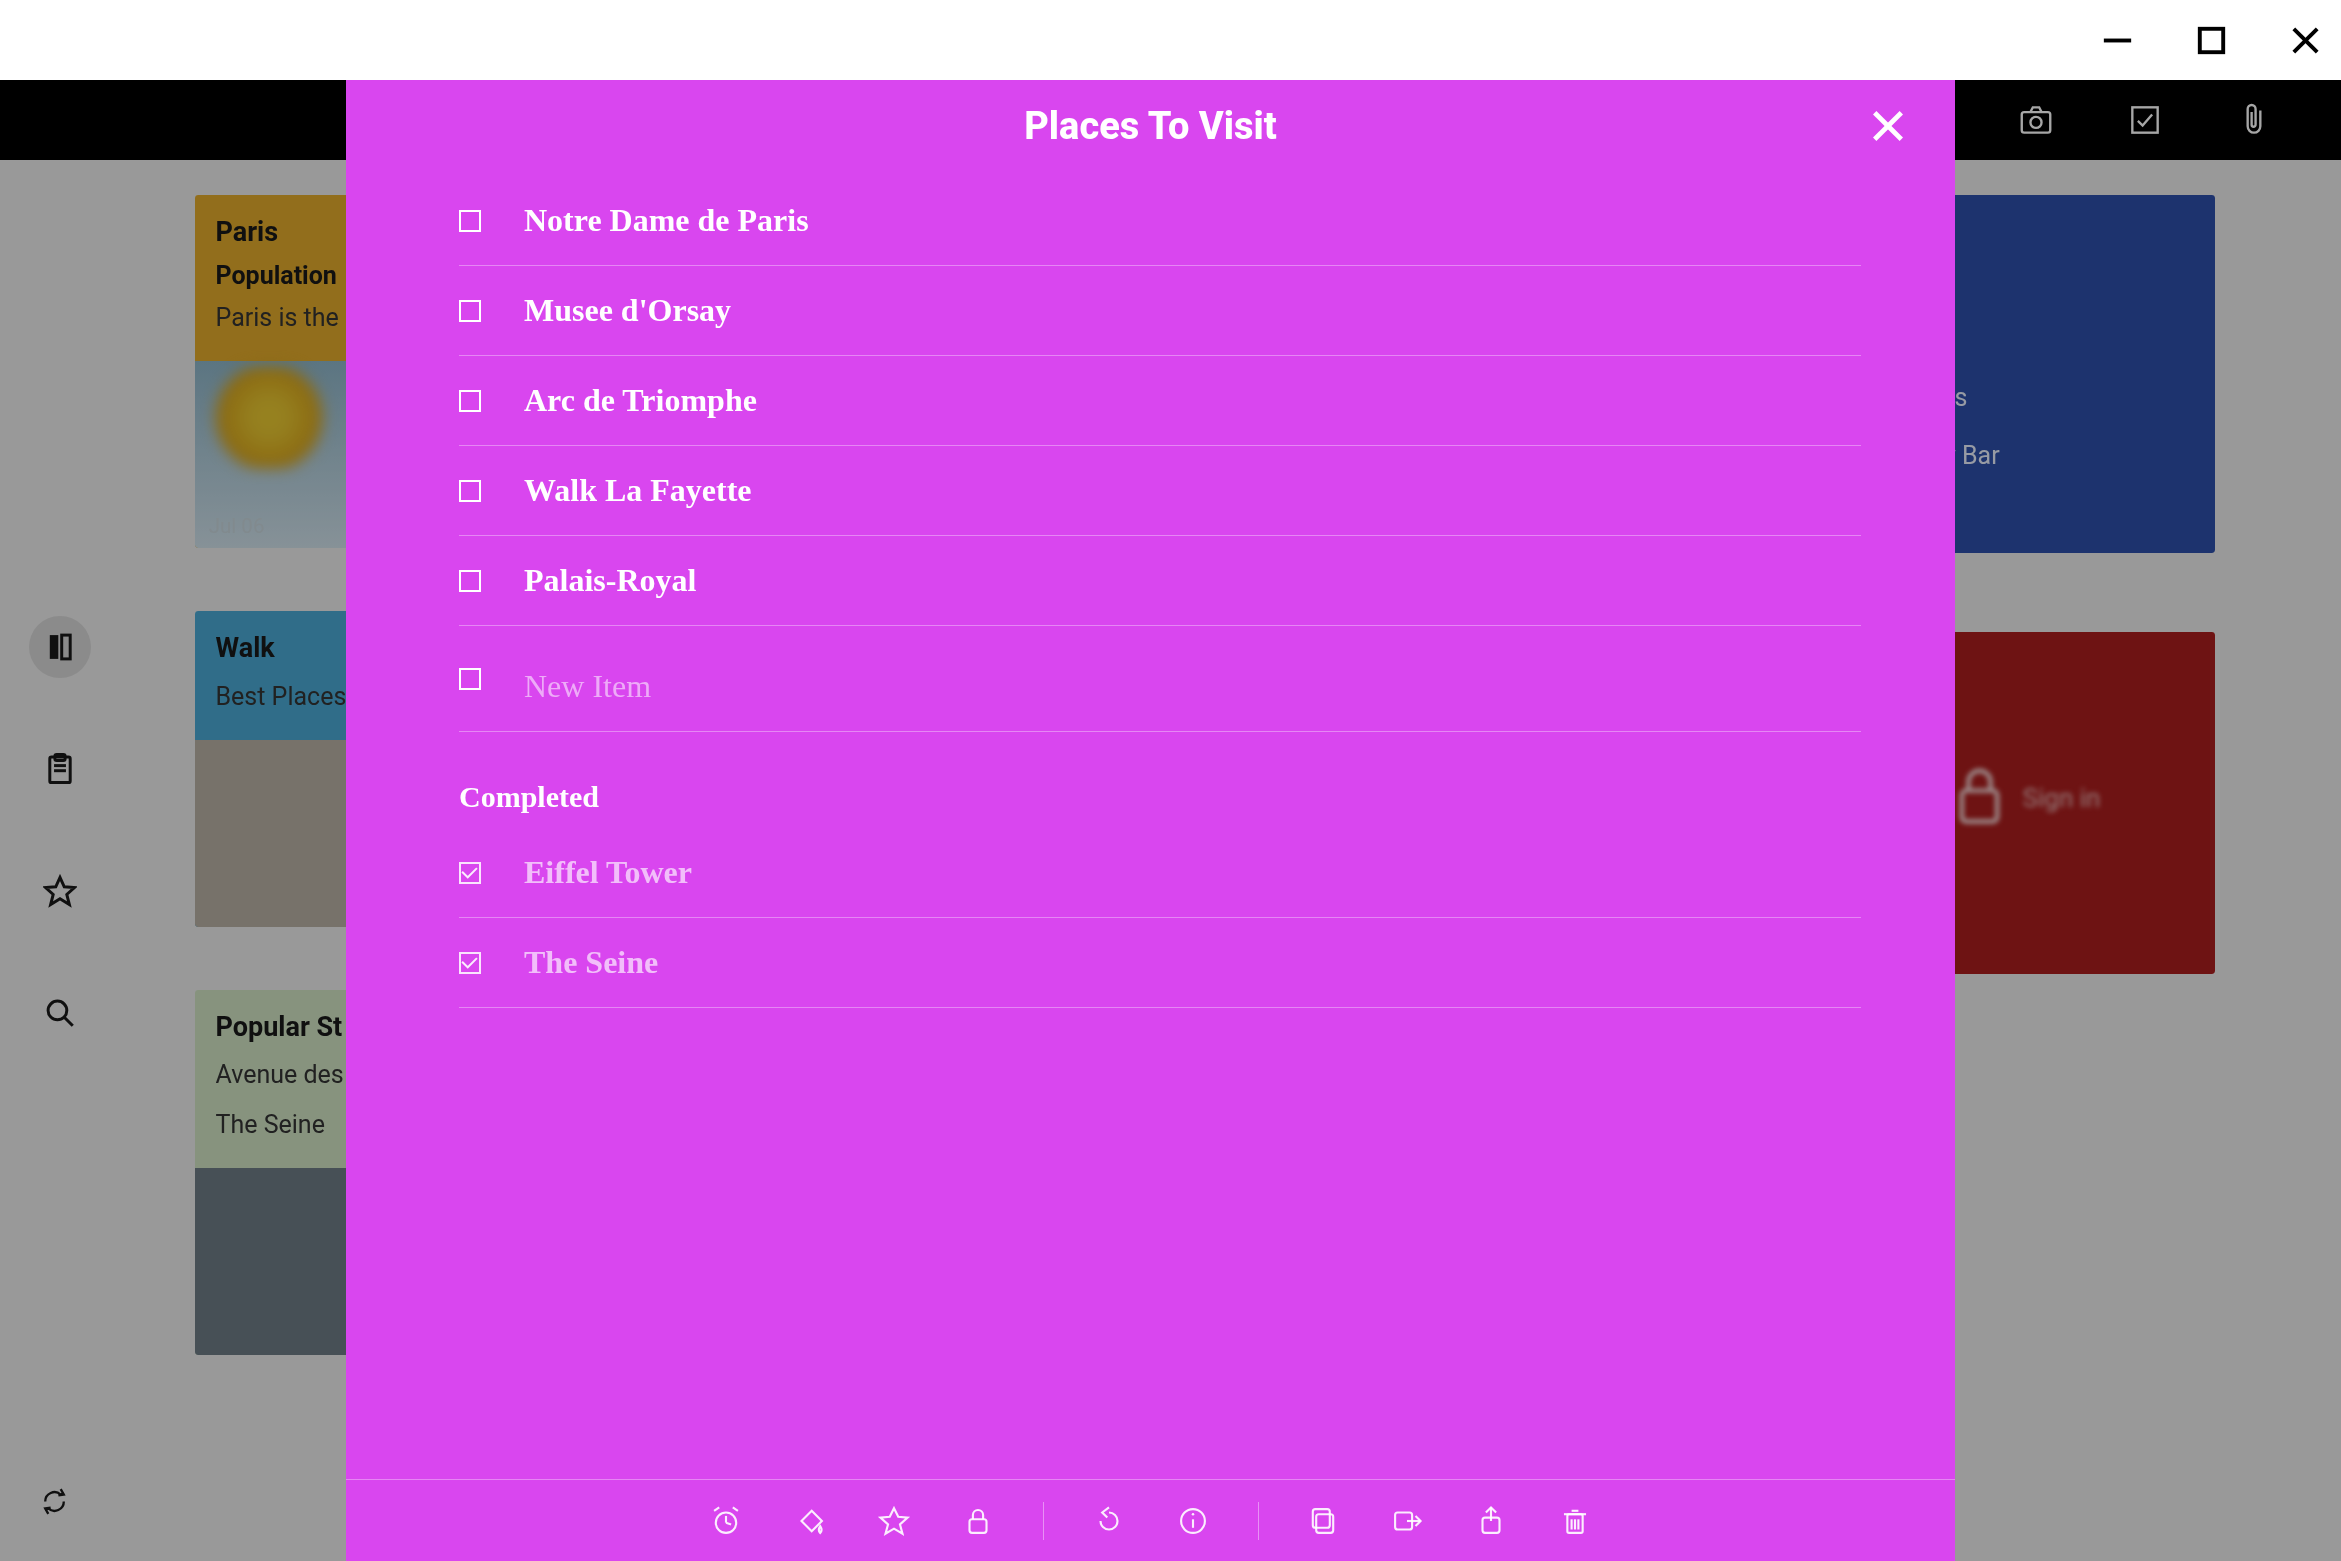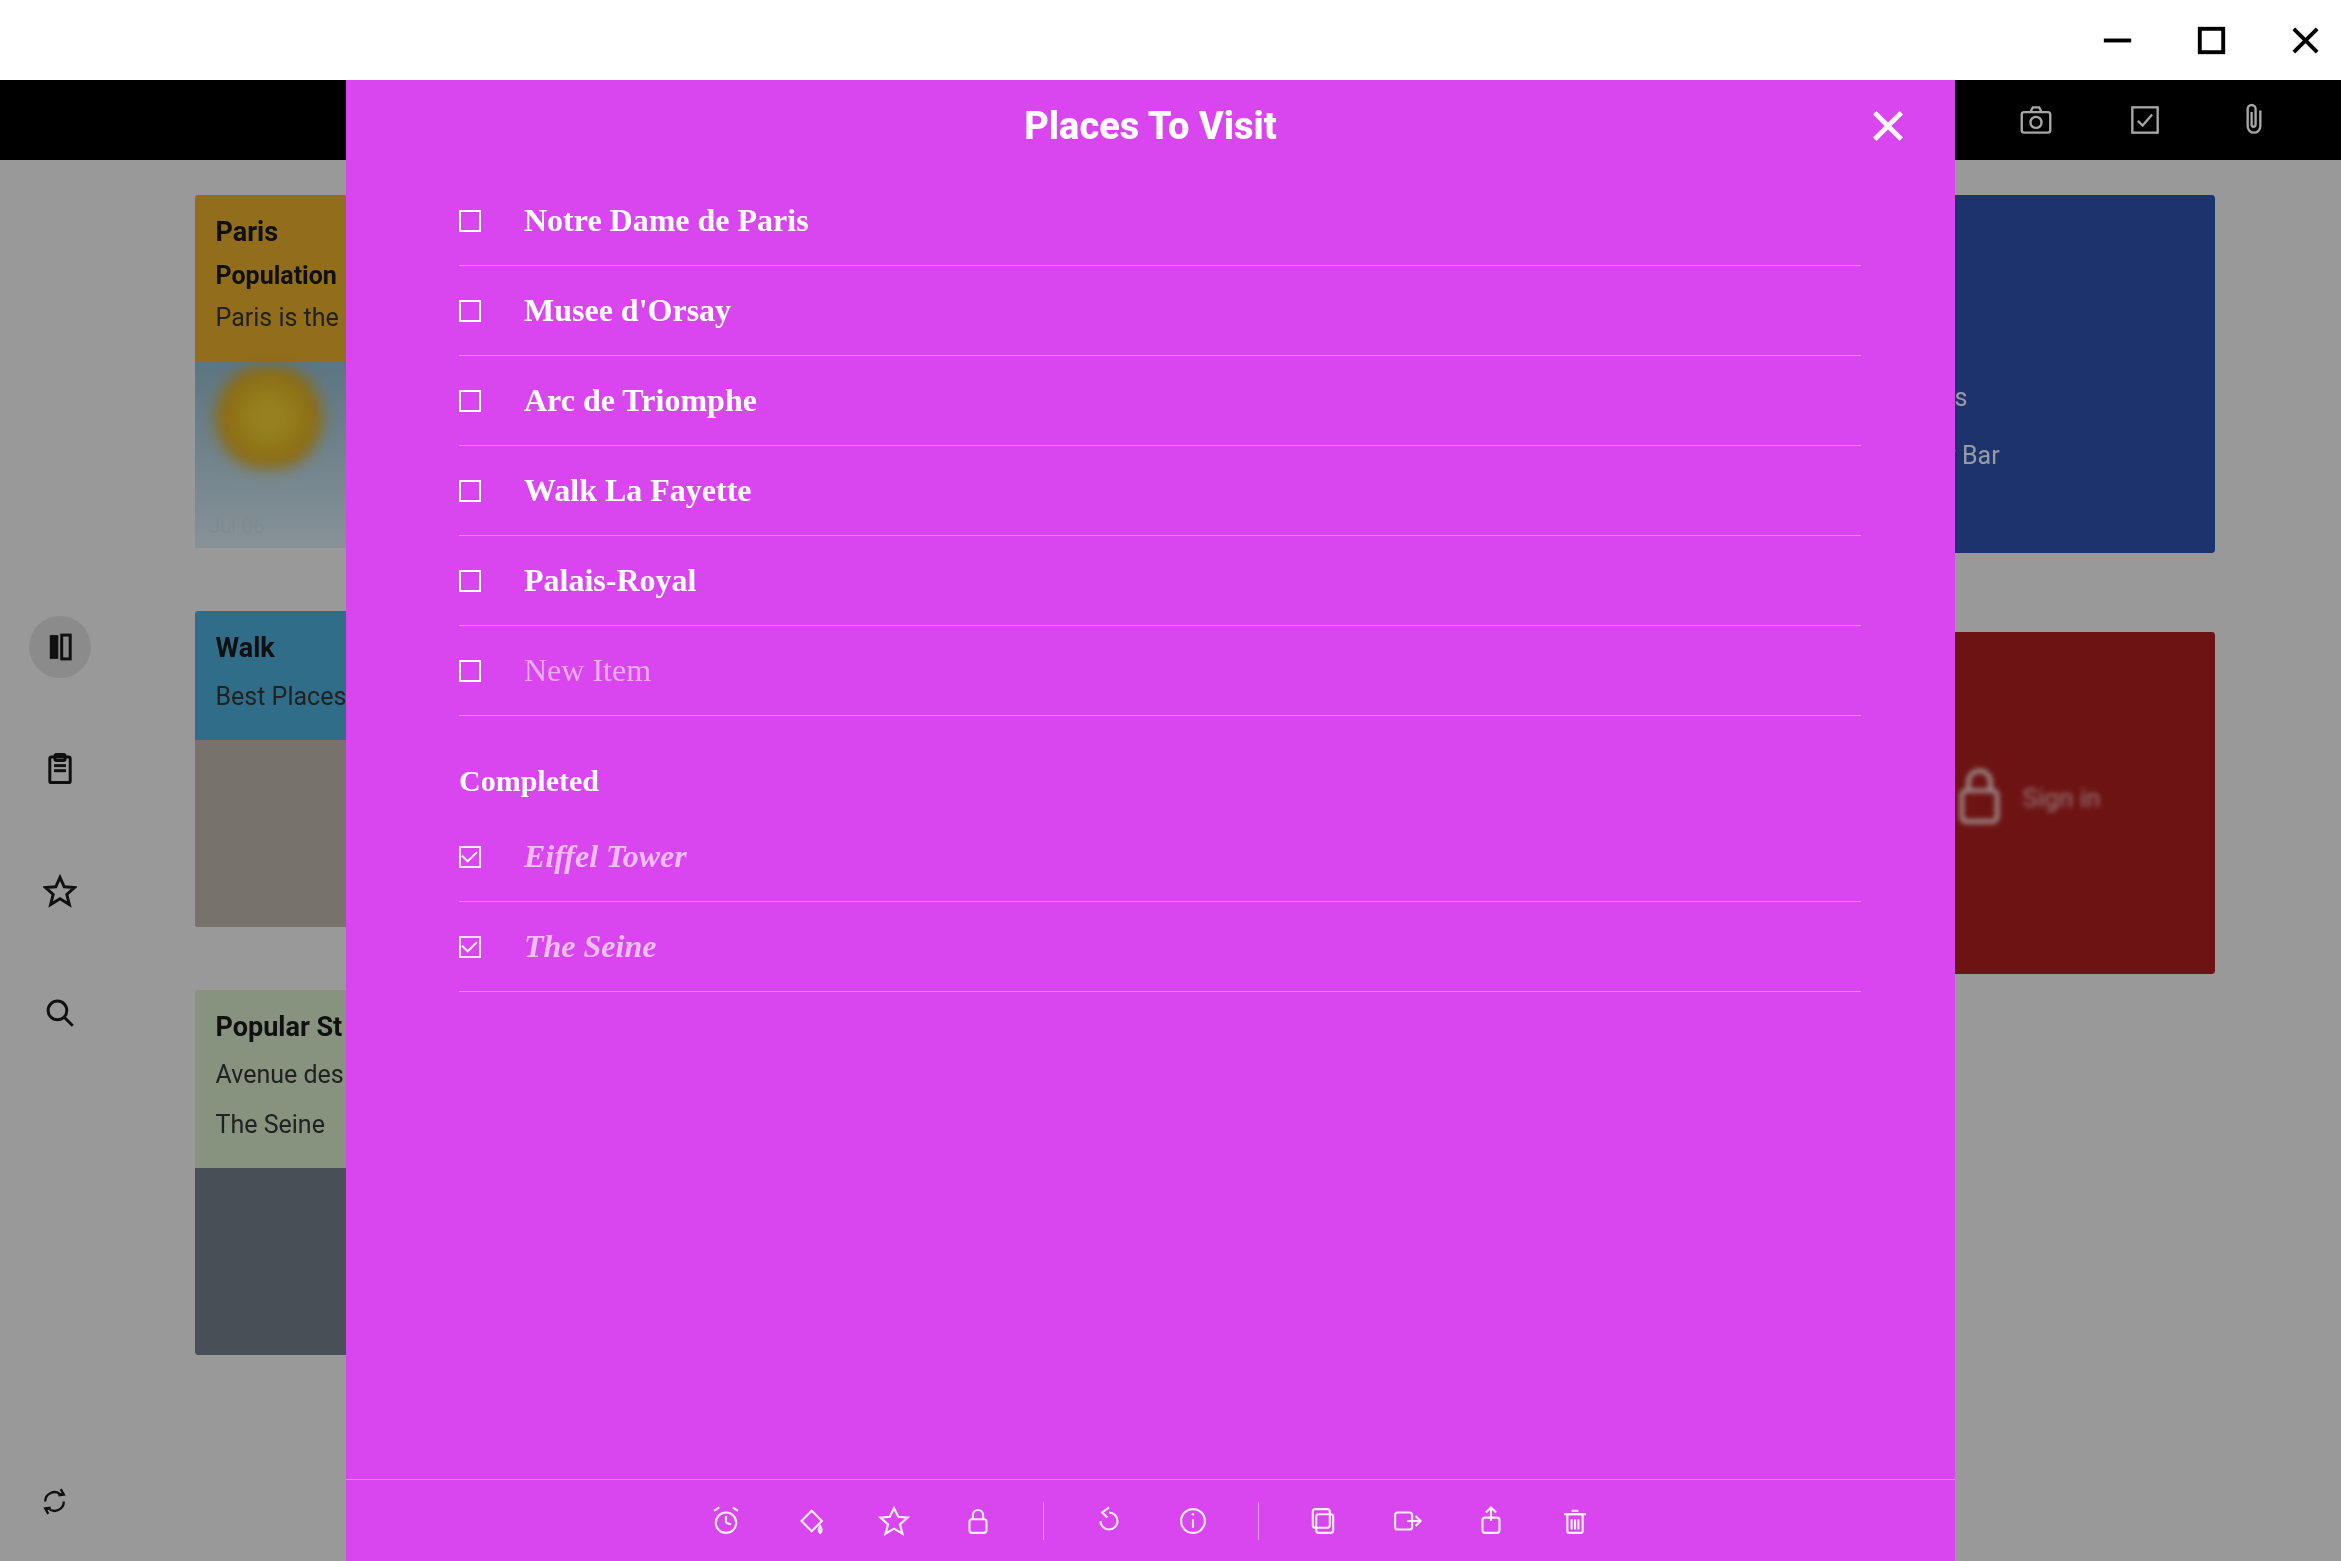--- a/index.html
+++ b/index.html
@@ -195,7 +195,7 @@
     font-weight: 600;
     font-family: Georgia, "Times New Roman", serif;
   }
-  .check-row.new .label { color: rgba(255,255,255,0.55); font-weight: 500; }
+  .check-row.new .label { color: rgba(255,255,255,0.55); font-weight: 500; margin-top: 16px; }
   .check-row.completed .label { color: rgba(255,255,255,0.65); font-style: italic; }
   .check-row.completed .box { border-color: rgba(255,255,255,0.85); }
 

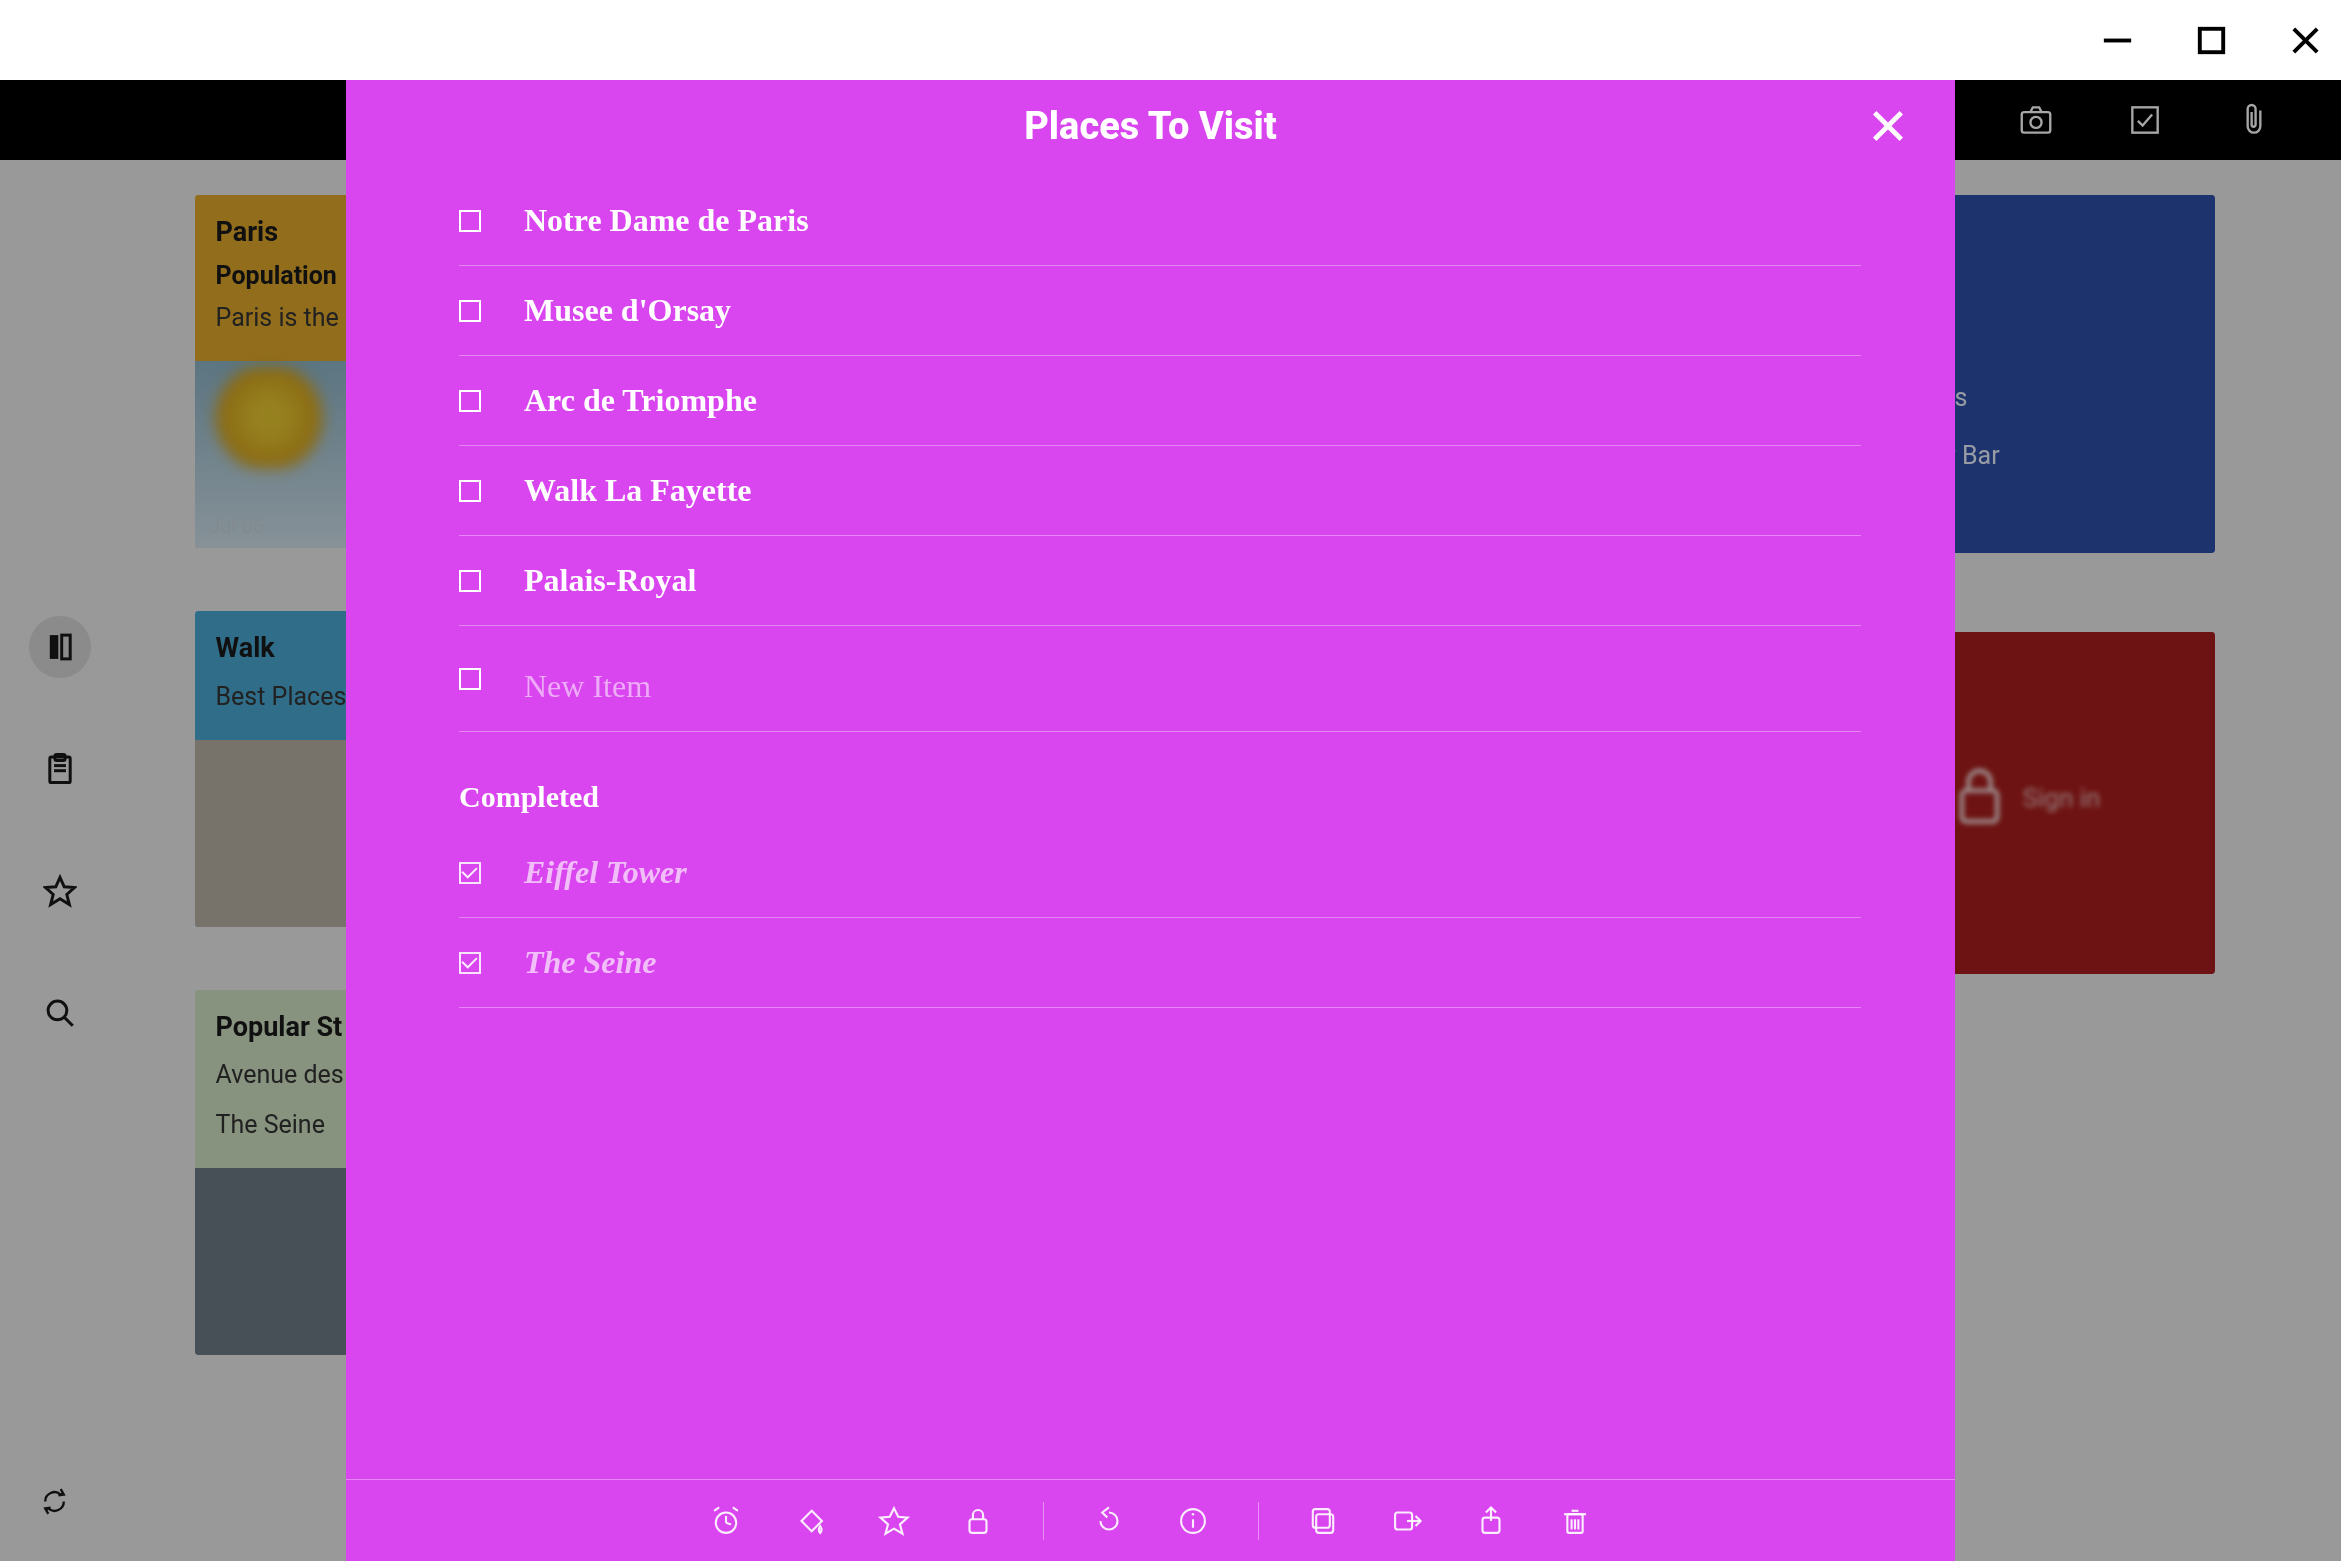--- a/index.html
+++ b/index.html
@@ -196,7 +196,7 @@
     font-family: Georgia, "Times New Roman", serif;
   }
   .check-row.new .label { color: rgba(255,255,255,0.55); font-weight: 500; margin-top: 16px; }
-  .check-row.completed .label { color: rgba(255,255,255,0.65); font-style: italic; }
+  .check-row.completed .label { color: rgba(255,255,255,0.65); }
   .check-row.completed .box { border-color: rgba(255,255,255,0.85); }
 
   .section-heading {

